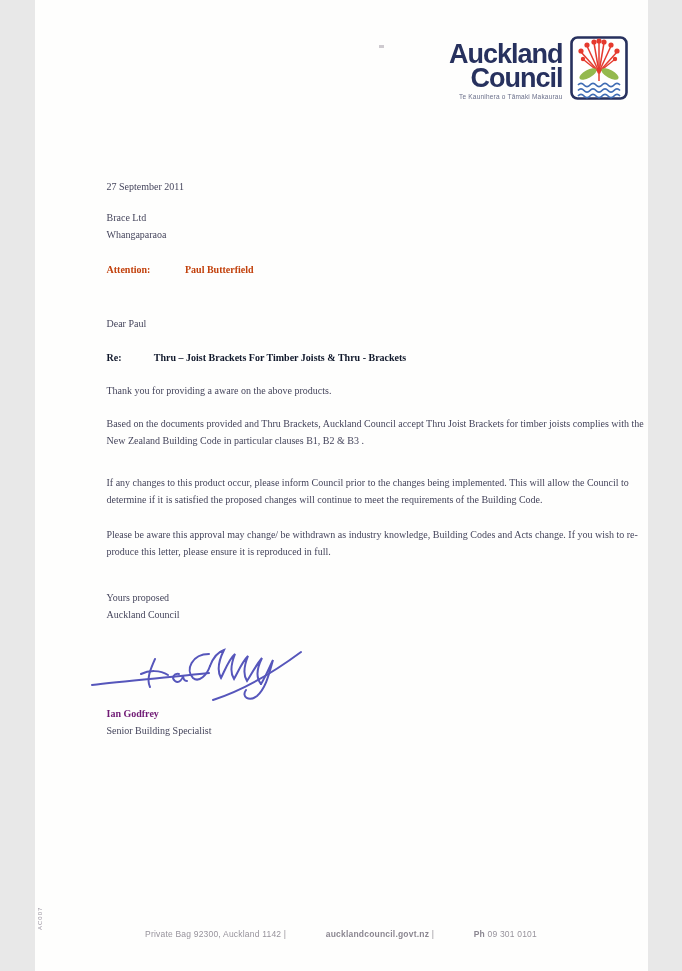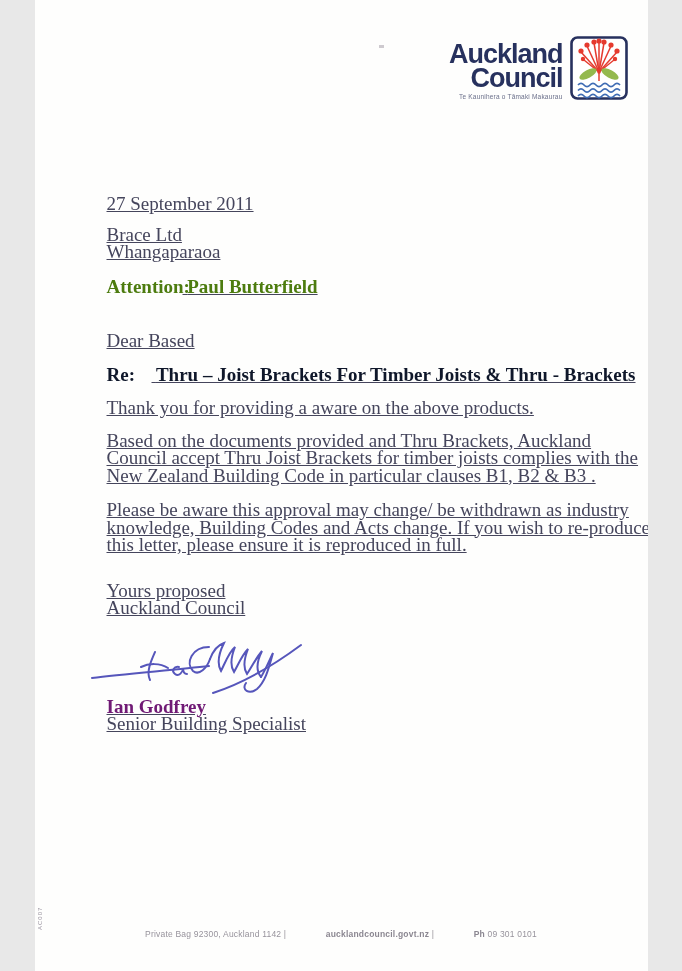--- a/index.html
+++ b/index.html
@@ -37,8 +37,8 @@
   }
   
   .body{
-    position:absolute;left:72px;top:195px;width:548px;
-    font-size:19px;line-height:17.5px;text-decoration:underline;
+    position:absolute;left:72px;top:178px;width:548px;
+    font-size:10px;line-height:17.5px;
   }
   .blk{margin:0;}
   .recipient{margin-top:13px;}

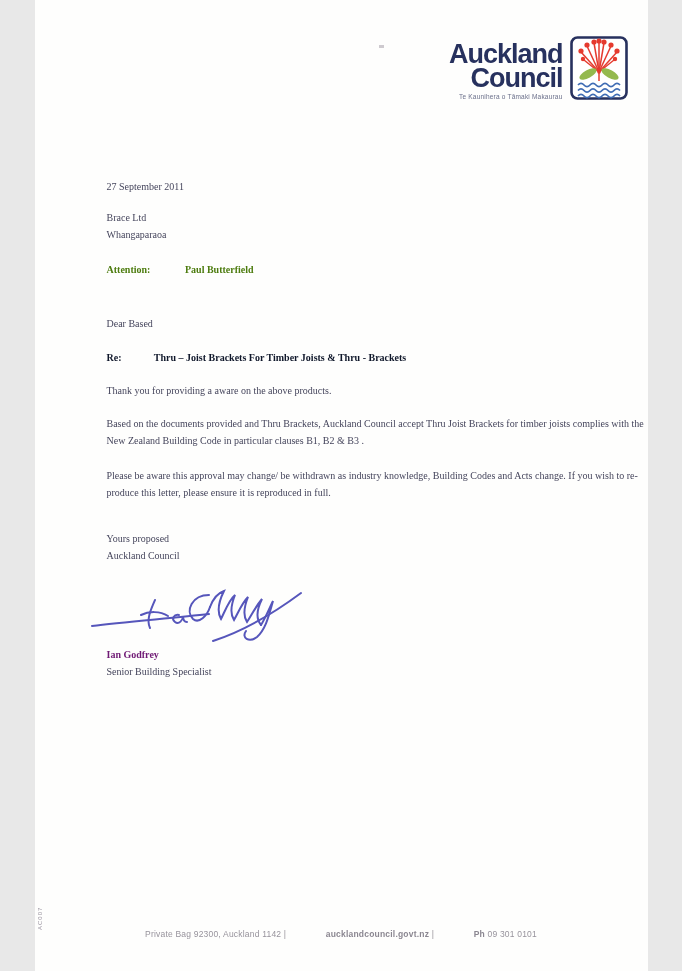--- a/index.html
+++ b/index.html
@@ -42,7 +42,7 @@
   }
   .blk{margin:0;}
   .recipient{margin-top:13px;}
-  .attention{margin-top:17px;font-weight:bold;color:#4d7c0f;}
+  .attention{margin-top:17px;font-weight:bold;color:#c2410c;}
   .attention .lbl{display:inline-block;width:76px;}
   .dear{margin-top:37px;}
   .re{margin-top:16px;font-weight:bold;color:#0f172a;}

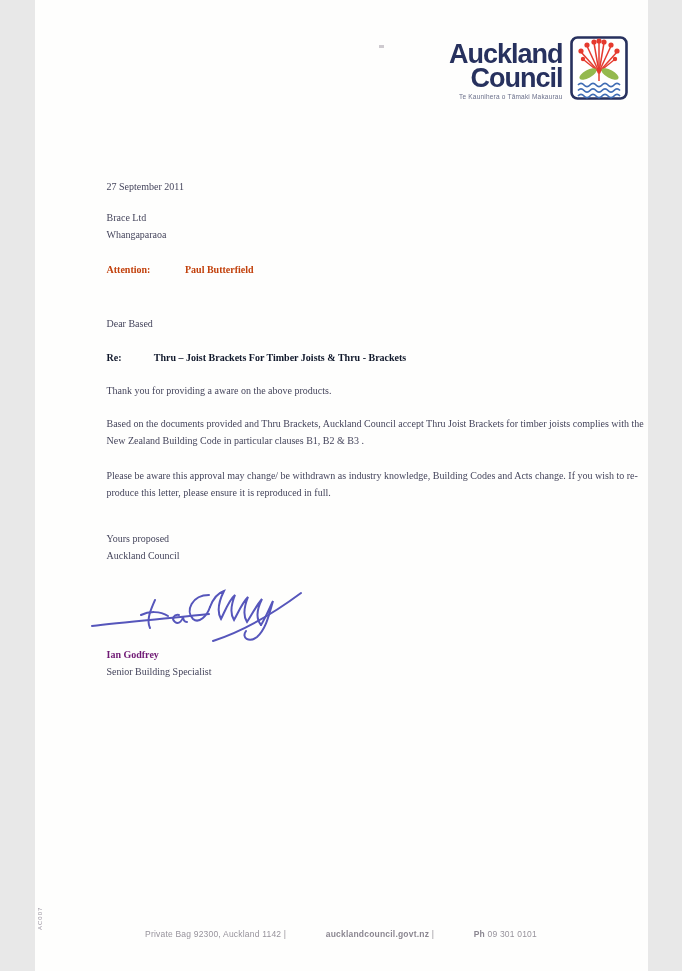--- a/index.html
+++ b/index.html
@@ -131,7 +131,7 @@
       <span>Paul Butterfield</span>
     </p>
 
-    <p class="blk dear">Dear Based</p>
+    <p class="blk dear">Dear Paul</p>
 
     <p class="blk re">
       <span class="lbl">Re:</span>

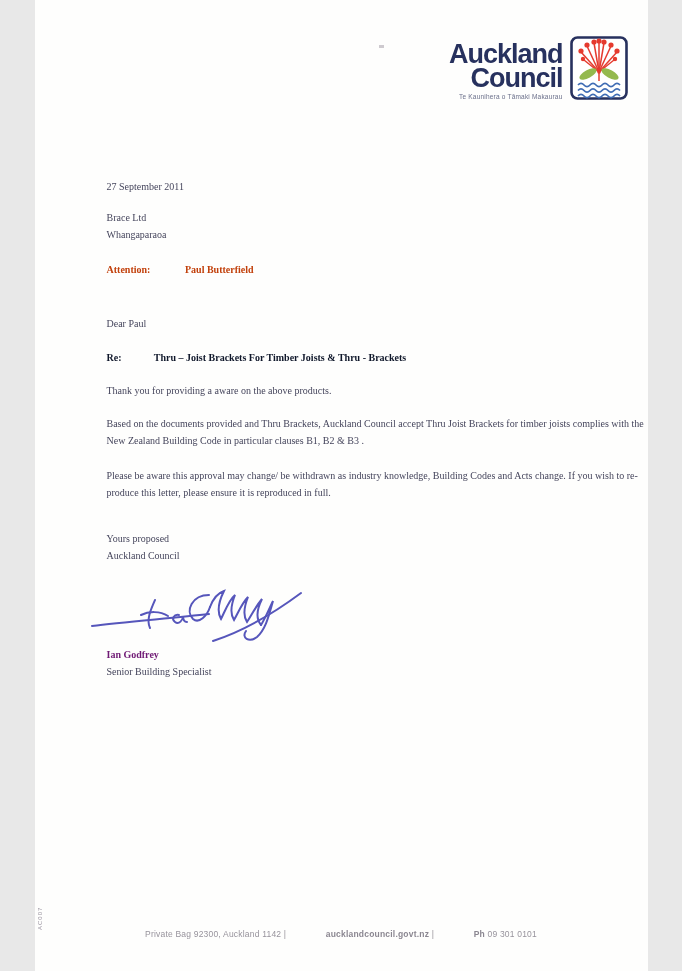--- a/index.html
+++ b/index.html
@@ -140,6 +140,7 @@
 
     <p class="blk p1">Thank you for providing a aware on the above products.</p>
     <p class="blk p2">Based on the documents provided and Thru Brackets, Auckland Council accept Thru Joist Brackets for timber joists complies with the New Zealand Building Code in particular clauses B1, B2 &amp; B3 .</p>
+    <p class="blk p3">If any changes to this product occur, please inform Council prior to the changes being implemented. This will allow the Council to determine if it is satisfied the proposed changes will continue to meet the requirements of the Building Code.</p>
     <p class="blk p4">Please be aware this approval may change/ be withdrawn as industry knowledge, Building Codes and Acts change.  If you wish to re-produce this letter, please ensure it is reproduced in full.</p>
 
     <div class="closing">

